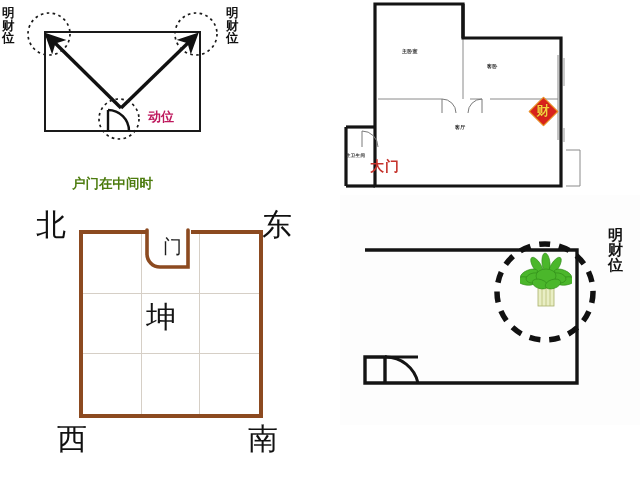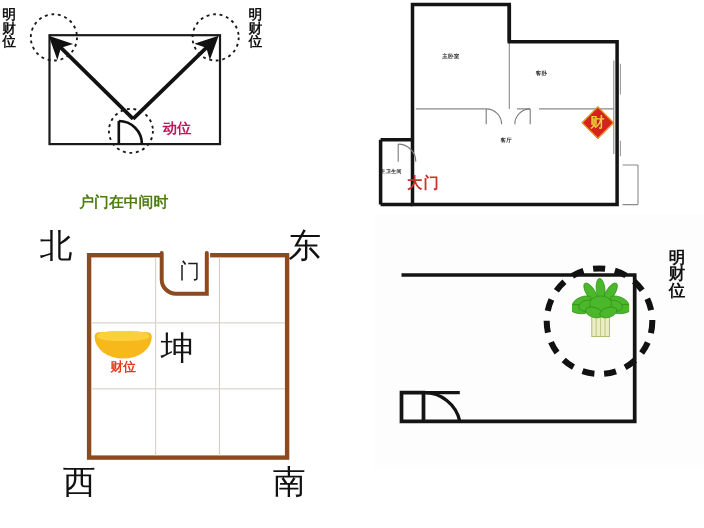--- a/index.html
+++ b/index.html
@@ -264,11 +264,6 @@
   <div class="doorchar">门</div>
   <div class="kun">坤</div>
 
-  <div class="ingot" id="ingot1">
-    <div class="body"></div>
-    <div class="lip"></div>
-    <div class="tag">财位</div>
-  </div>
 
 </div>
 

